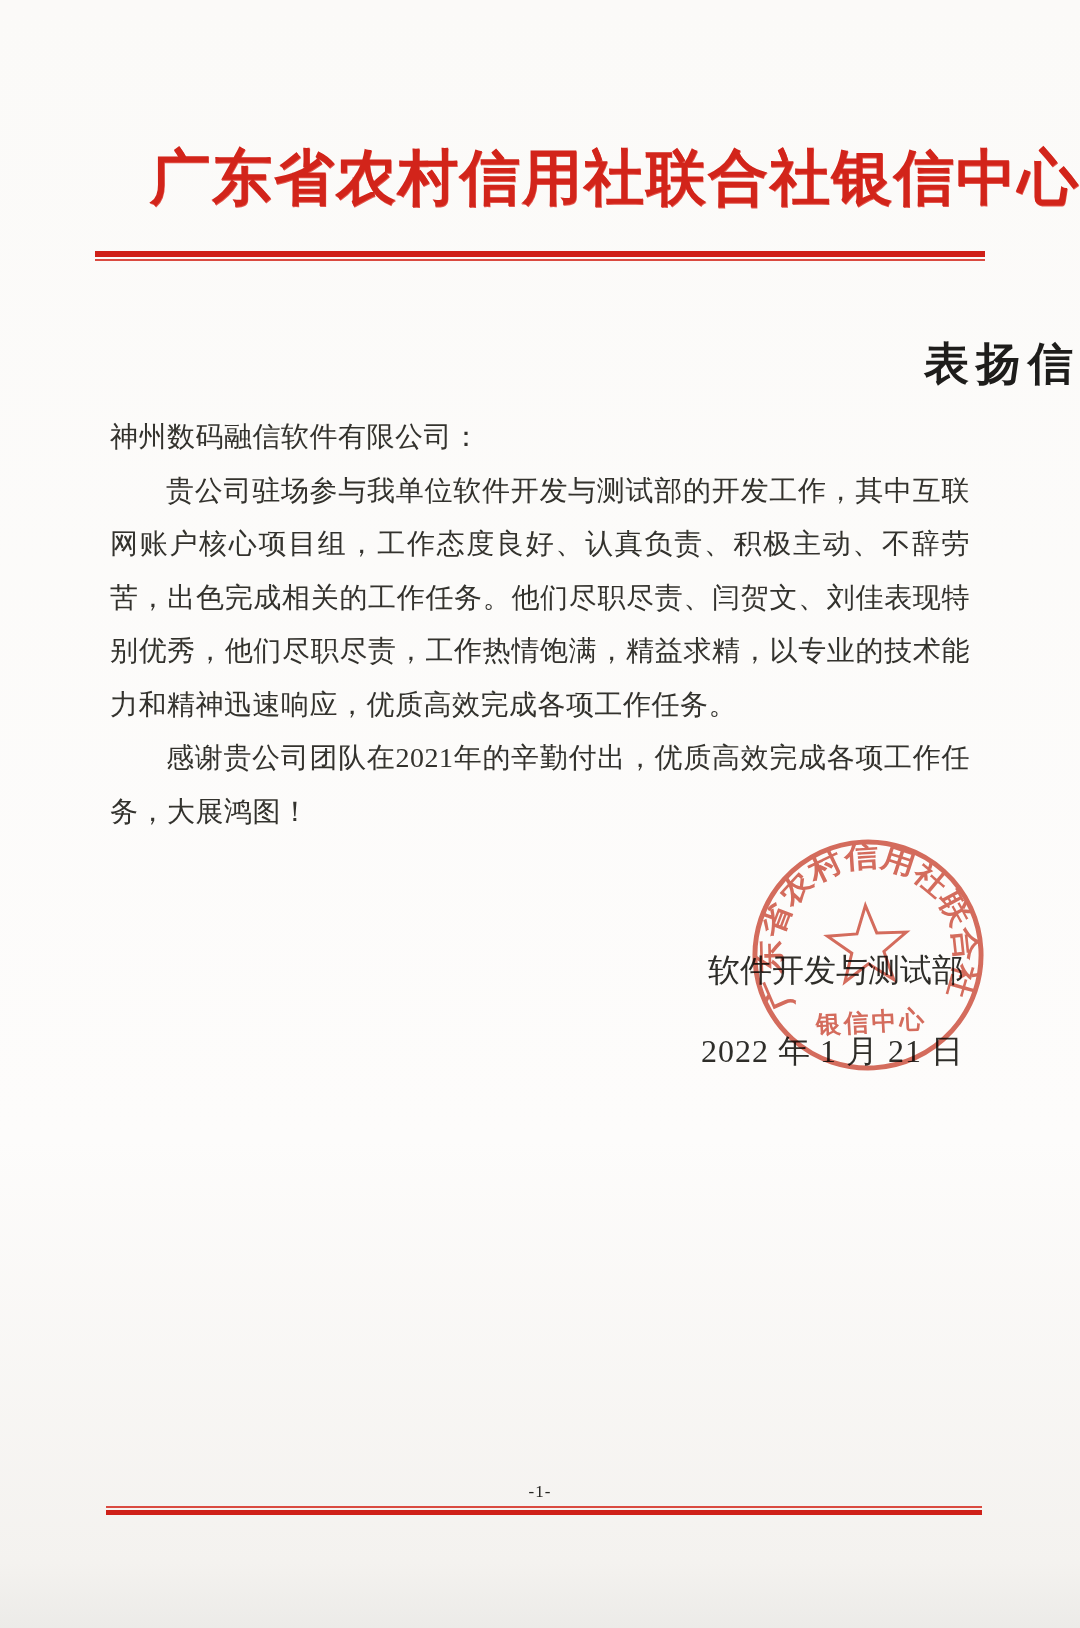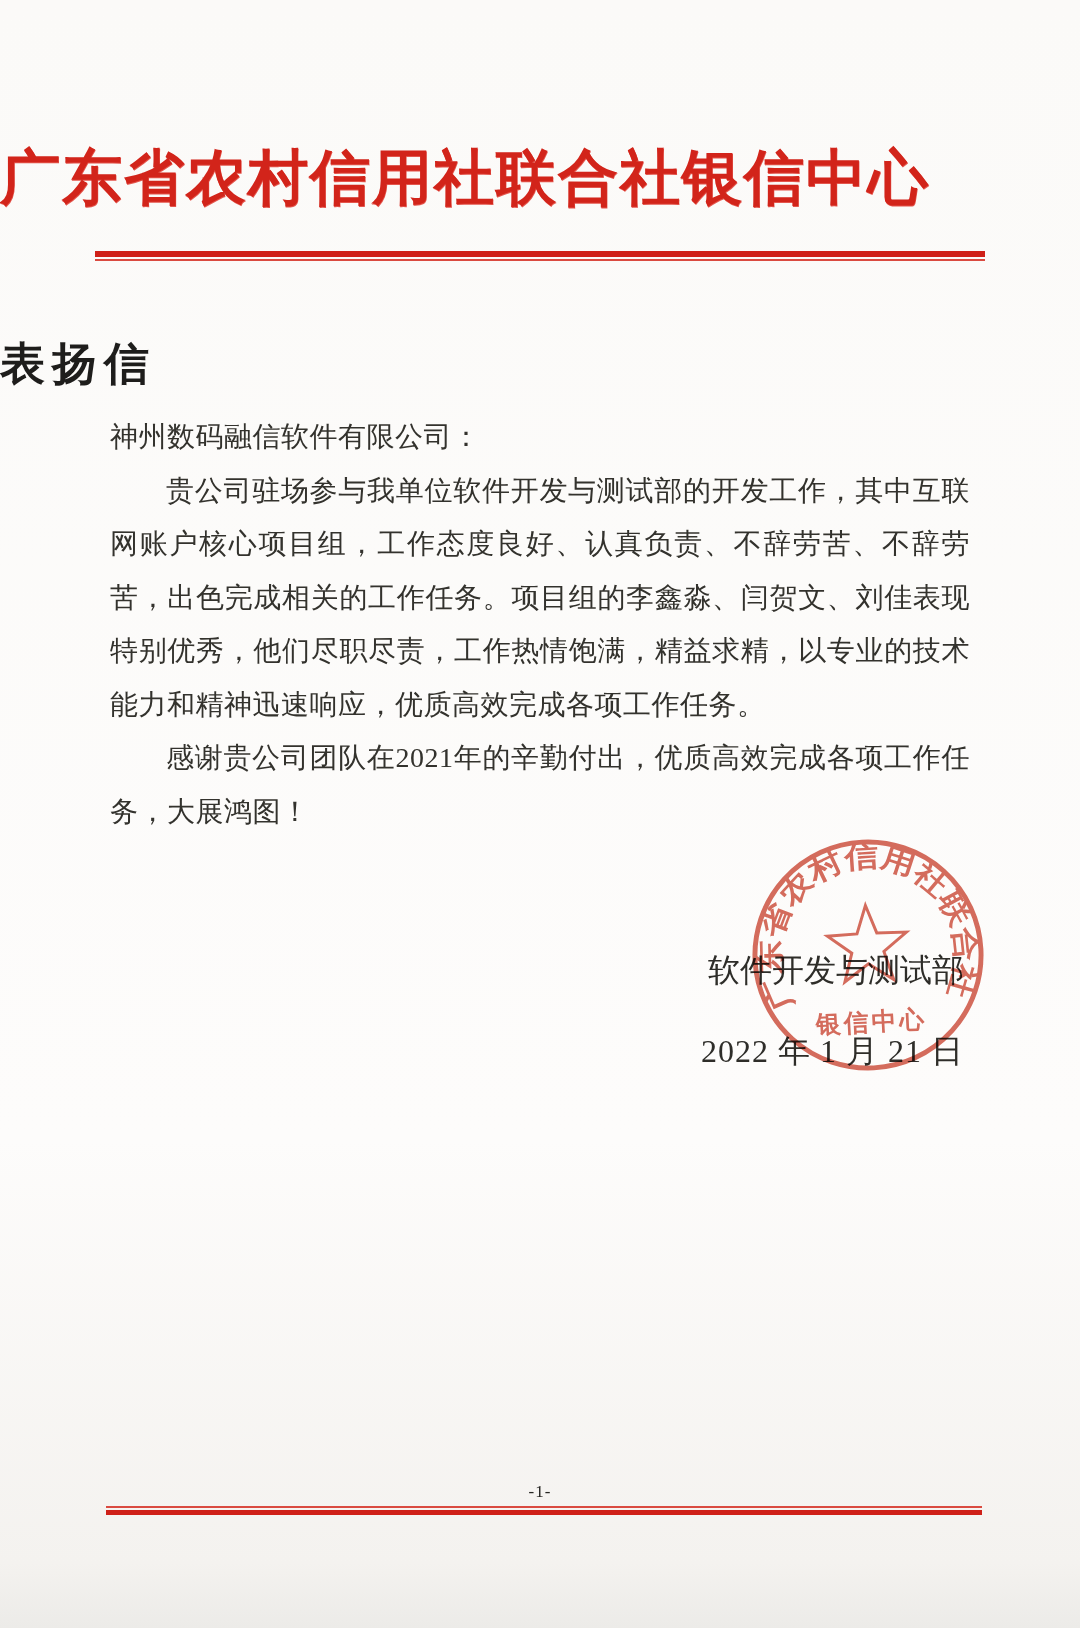--- a/index.html
+++ b/index.html
@@ -19,7 +19,7 @@
     top: 138px;
     left: 0;
     width: 100%;
-    text-align: left;
+    text-align: right;
     font-size: 60px;
     font-weight: bold;
     letter-spacing: 2px;

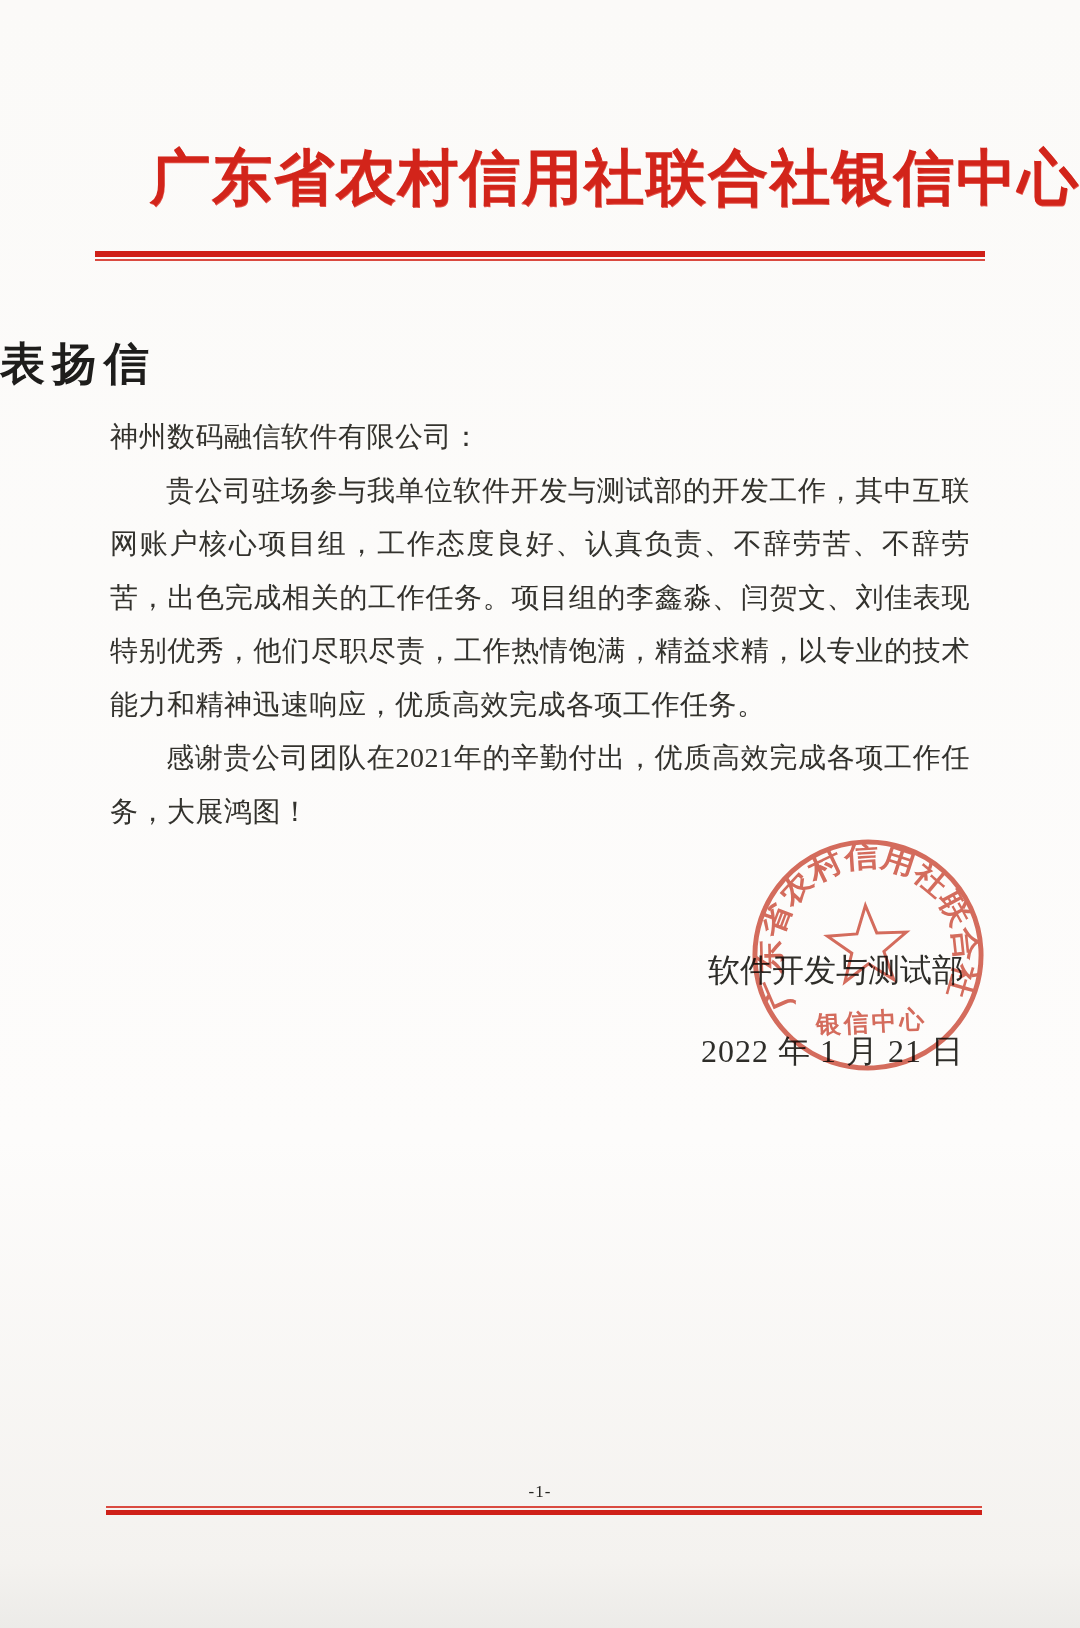--- a/index.html
+++ b/index.html
@@ -38,7 +38,7 @@
     top: 334px;
     left: 0;
     width: 100%;
-    text-align: left;
+    text-align: right;
     font-size: 45px;
     font-weight: bold;
     letter-spacing: 7px;

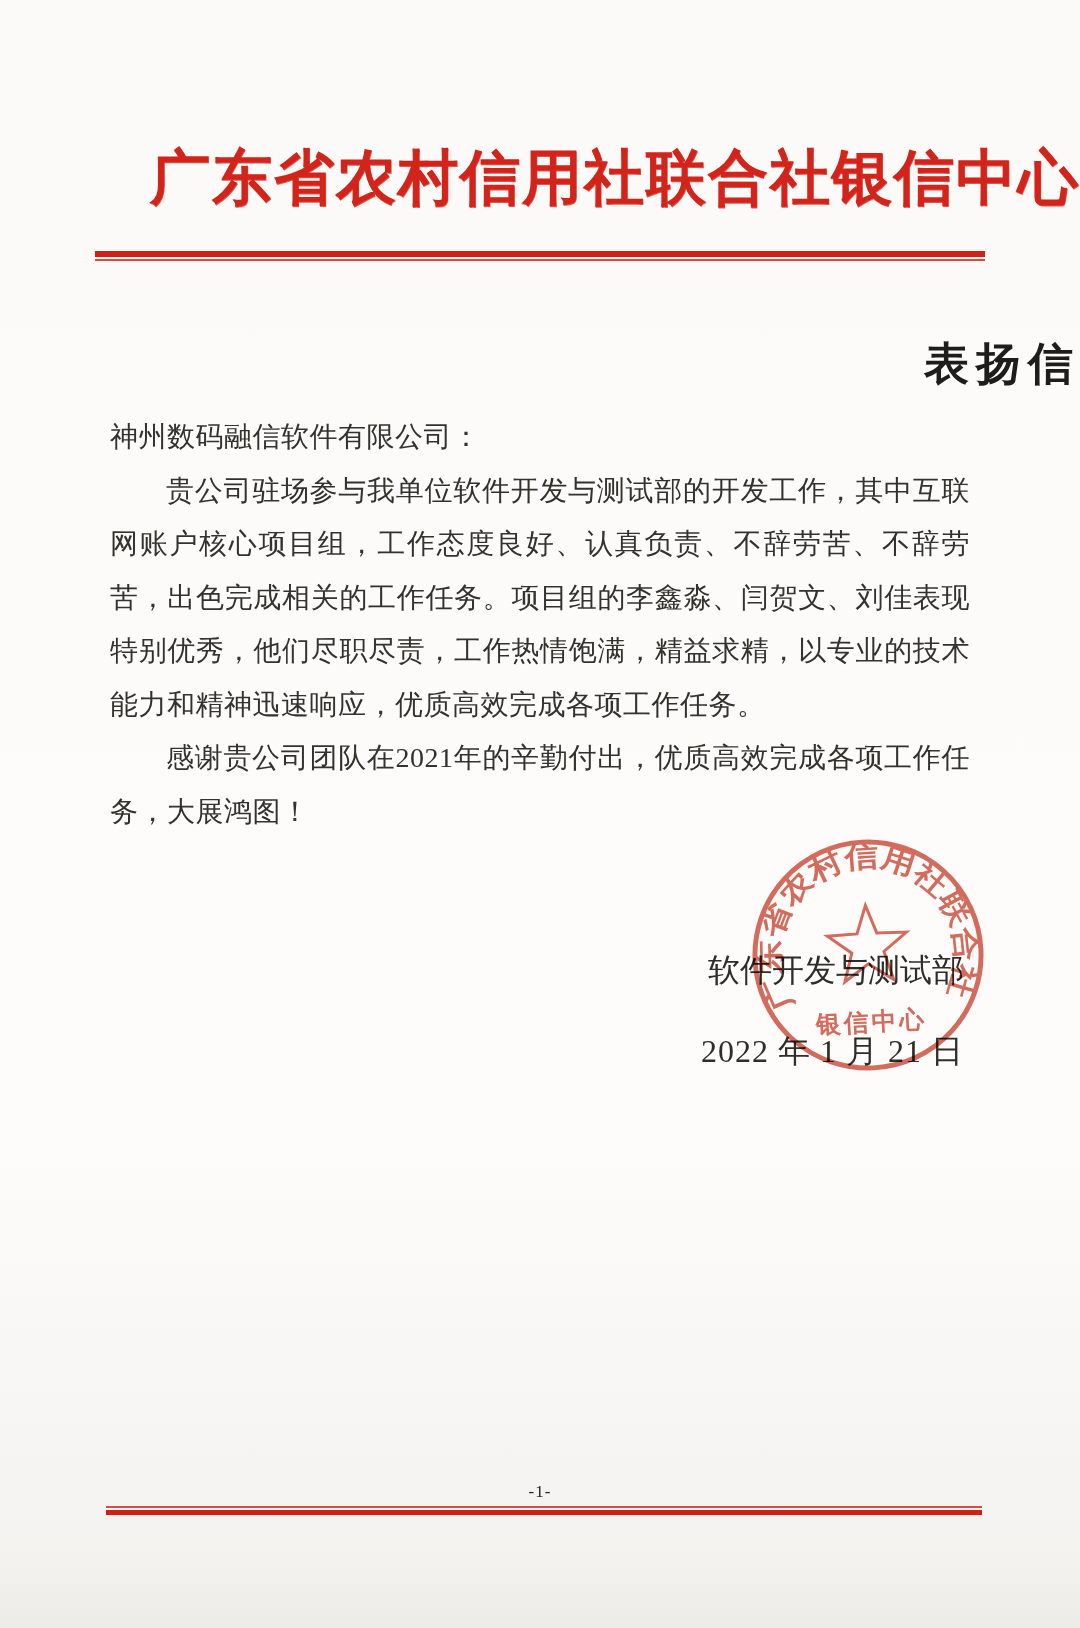--- a/index.html
+++ b/index.html
@@ -115,7 +115,7 @@
 
   <div class="body-block">
     <p class="salutation">神州数码融信软件有限公司：</p>
-    <p class="indent">贵公司驻场参与我单位软件开发与测试部的开发工作，其中互联网账户核心项目组，工作态度良好、认真负责、不辞劳苦、不辞劳苦，出色完成相关的工作任务。项目组的李鑫淼、闫贺文、刘佳表现特别优秀，他们尽职尽责，工作热情饱满，精益求精，以专业的技术能力和精神迅速响应，优质高效完成各项工作任务。</p>
+    <p class="indent">贵公司驻场参与我单位软件开发与测试部的开发工作，其中互联网账户核心项目组，工作态度良好、认真负责、积极主动、不辞劳苦，出色完成相关的工作任务。他们尽职尽责、闫贺文、刘佳表现特别优秀，他们尽职尽责，工作热情饱满，精益求精，以专业的技术能力和精神迅速响应，优质高效完成各项工作任务。</p>
     <p class="indent">感谢贵公司团队在2021年的辛勤付出，优质高效完成各项工作任务，大展鸿图！</p>
   </div>
 

